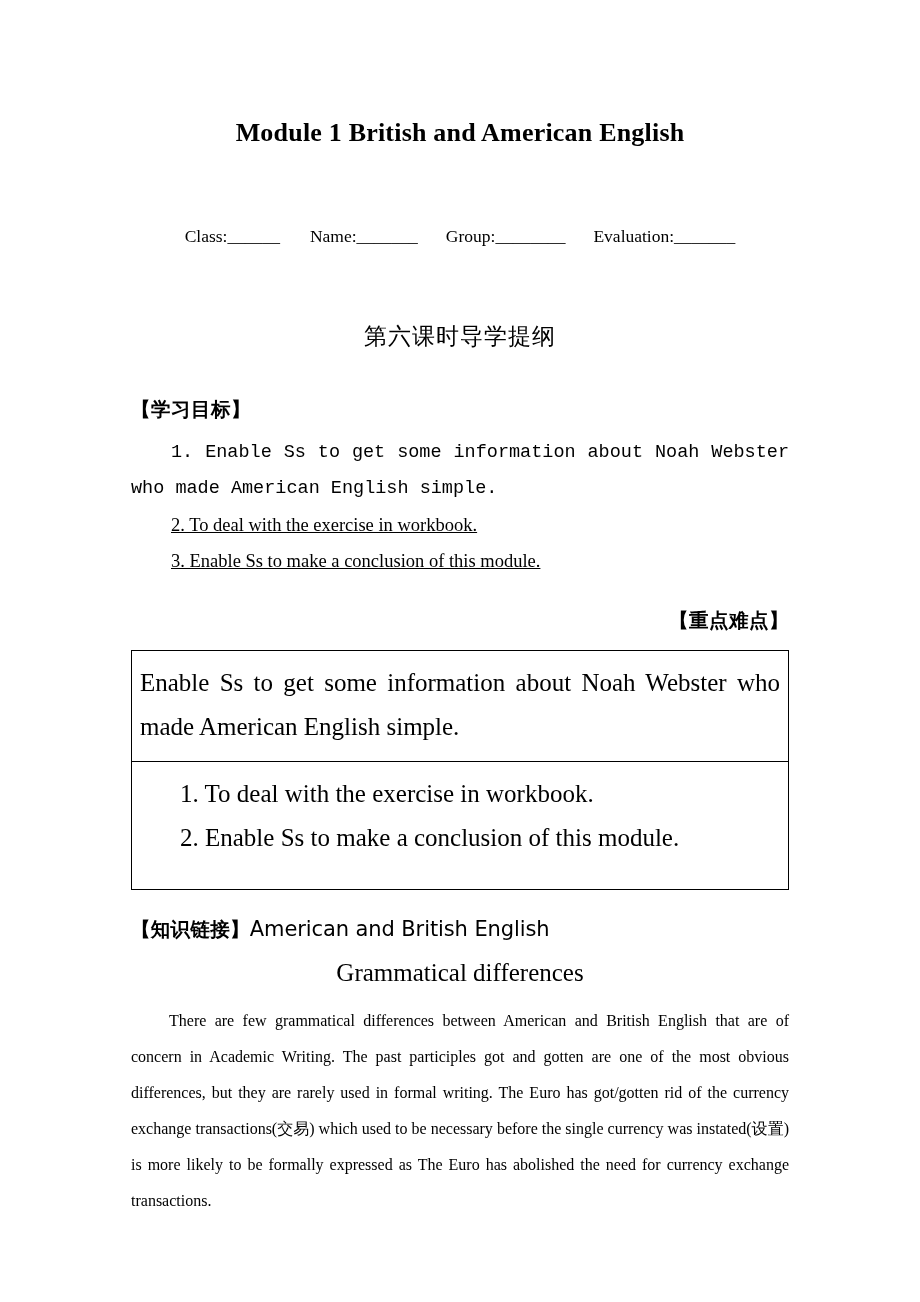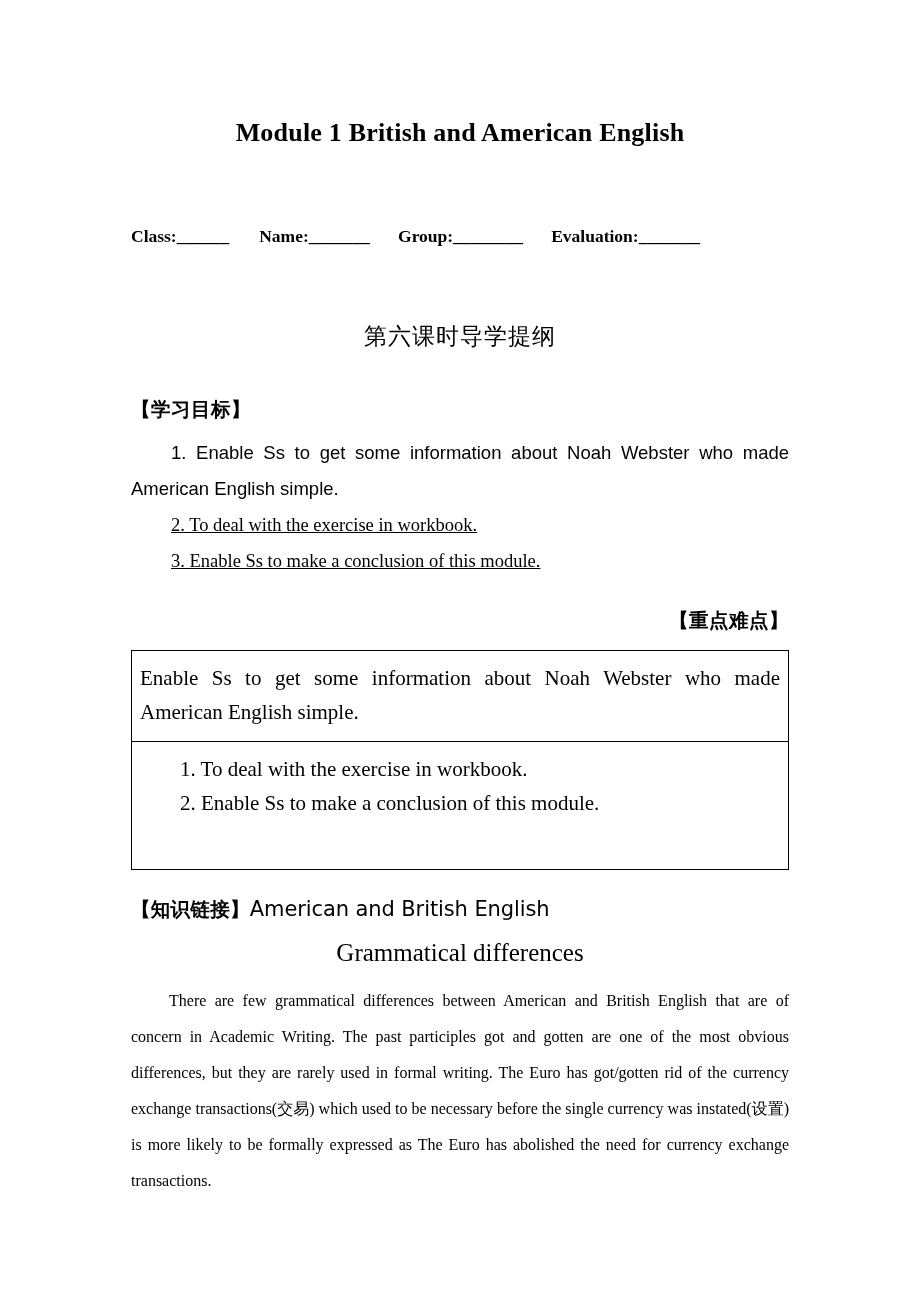--- a/index.html
+++ b/index.html
@@ -40,8 +40,9 @@
 
   
   .info-line {
+    text-align: center;
     font-size: 17.5px;
-    font-weight: bold;
+    font-weight: normal;
     margin: 0;
     padding-top: 78px;
     white-space: nowrap;

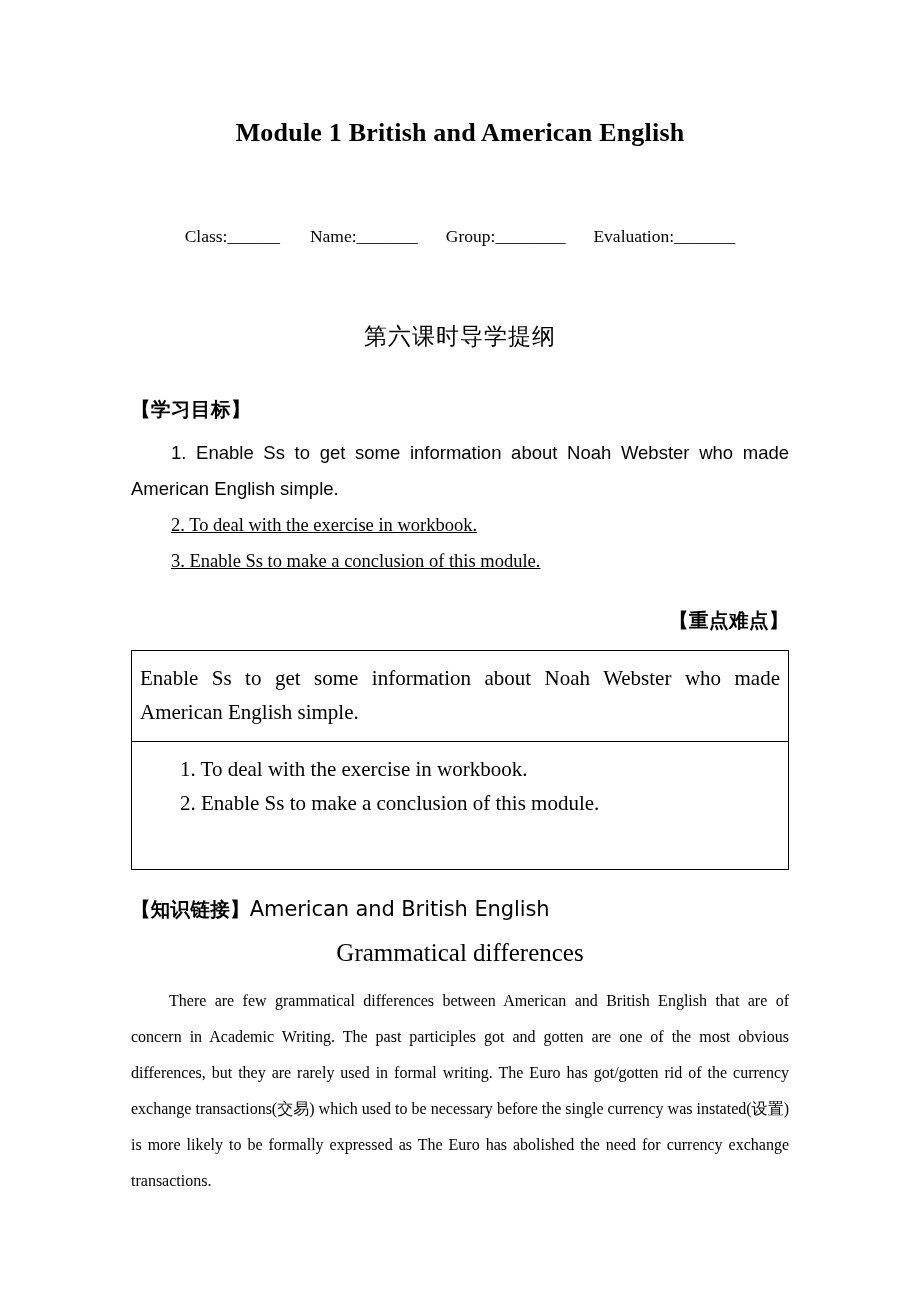--- a/index.html
+++ b/index.html
@@ -83,7 +83,7 @@
     margin: 0;
     text-align: justify;
     text-justify: inter-word;
-    font-family: Liberation Sans, sans-serif;
+    font-family: Liberation Mono, monospace;
   }
   .body-par.indent {
     text-indent: 40px;

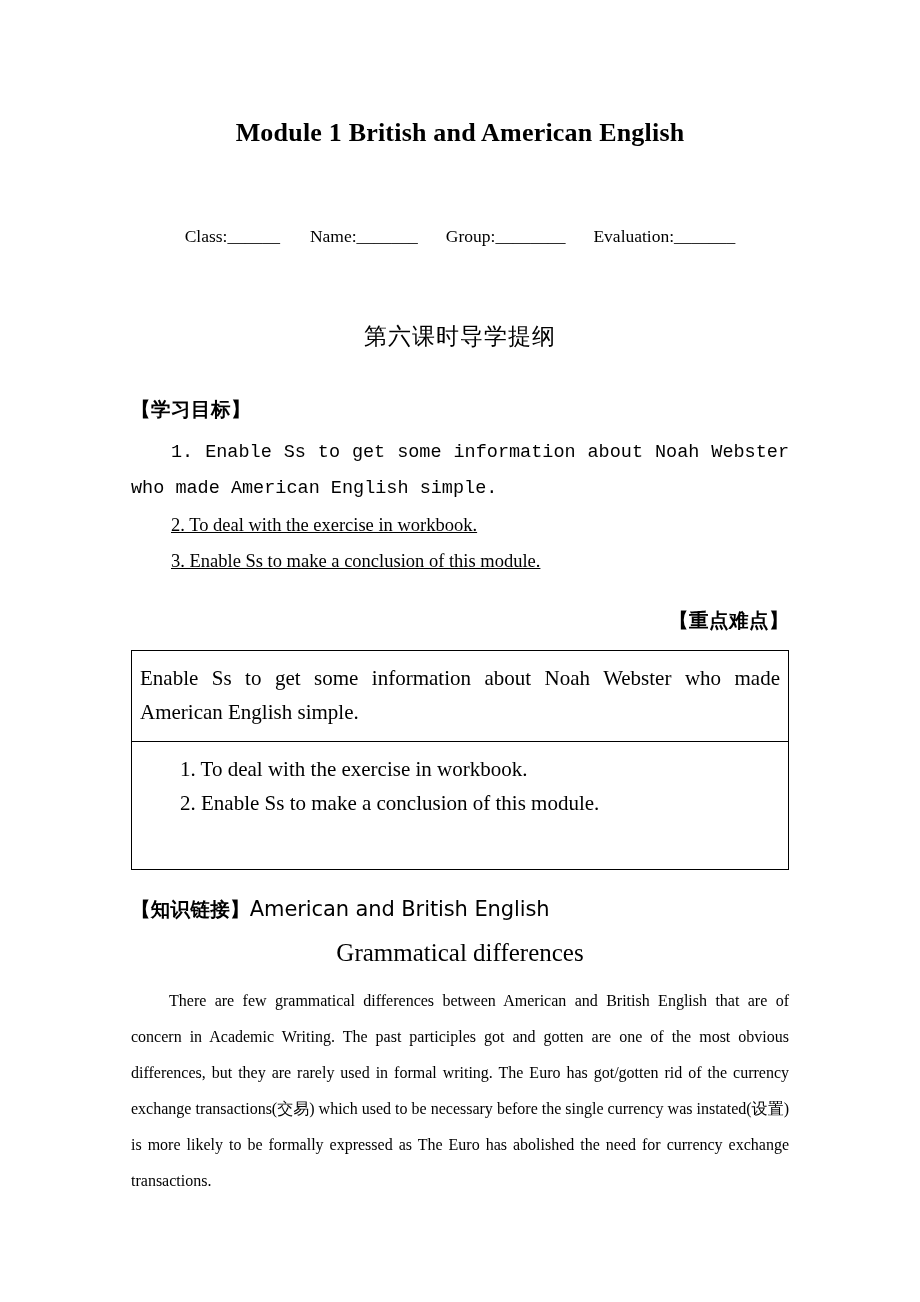--- a/index.html
+++ b/index.html
@@ -112,8 +112,8 @@
     border: 1px solid #000000;
     padding: 10px 8px 12px 8px;
     vertical-align: top;
-    font-size: 21px;
-    line-height: 34px;
+    font-size: 25px;
+    line-height: 44px;
     font-family: "Liberation Serif", "DejaVu Serif", serif;
   }
   .key-table td p {

